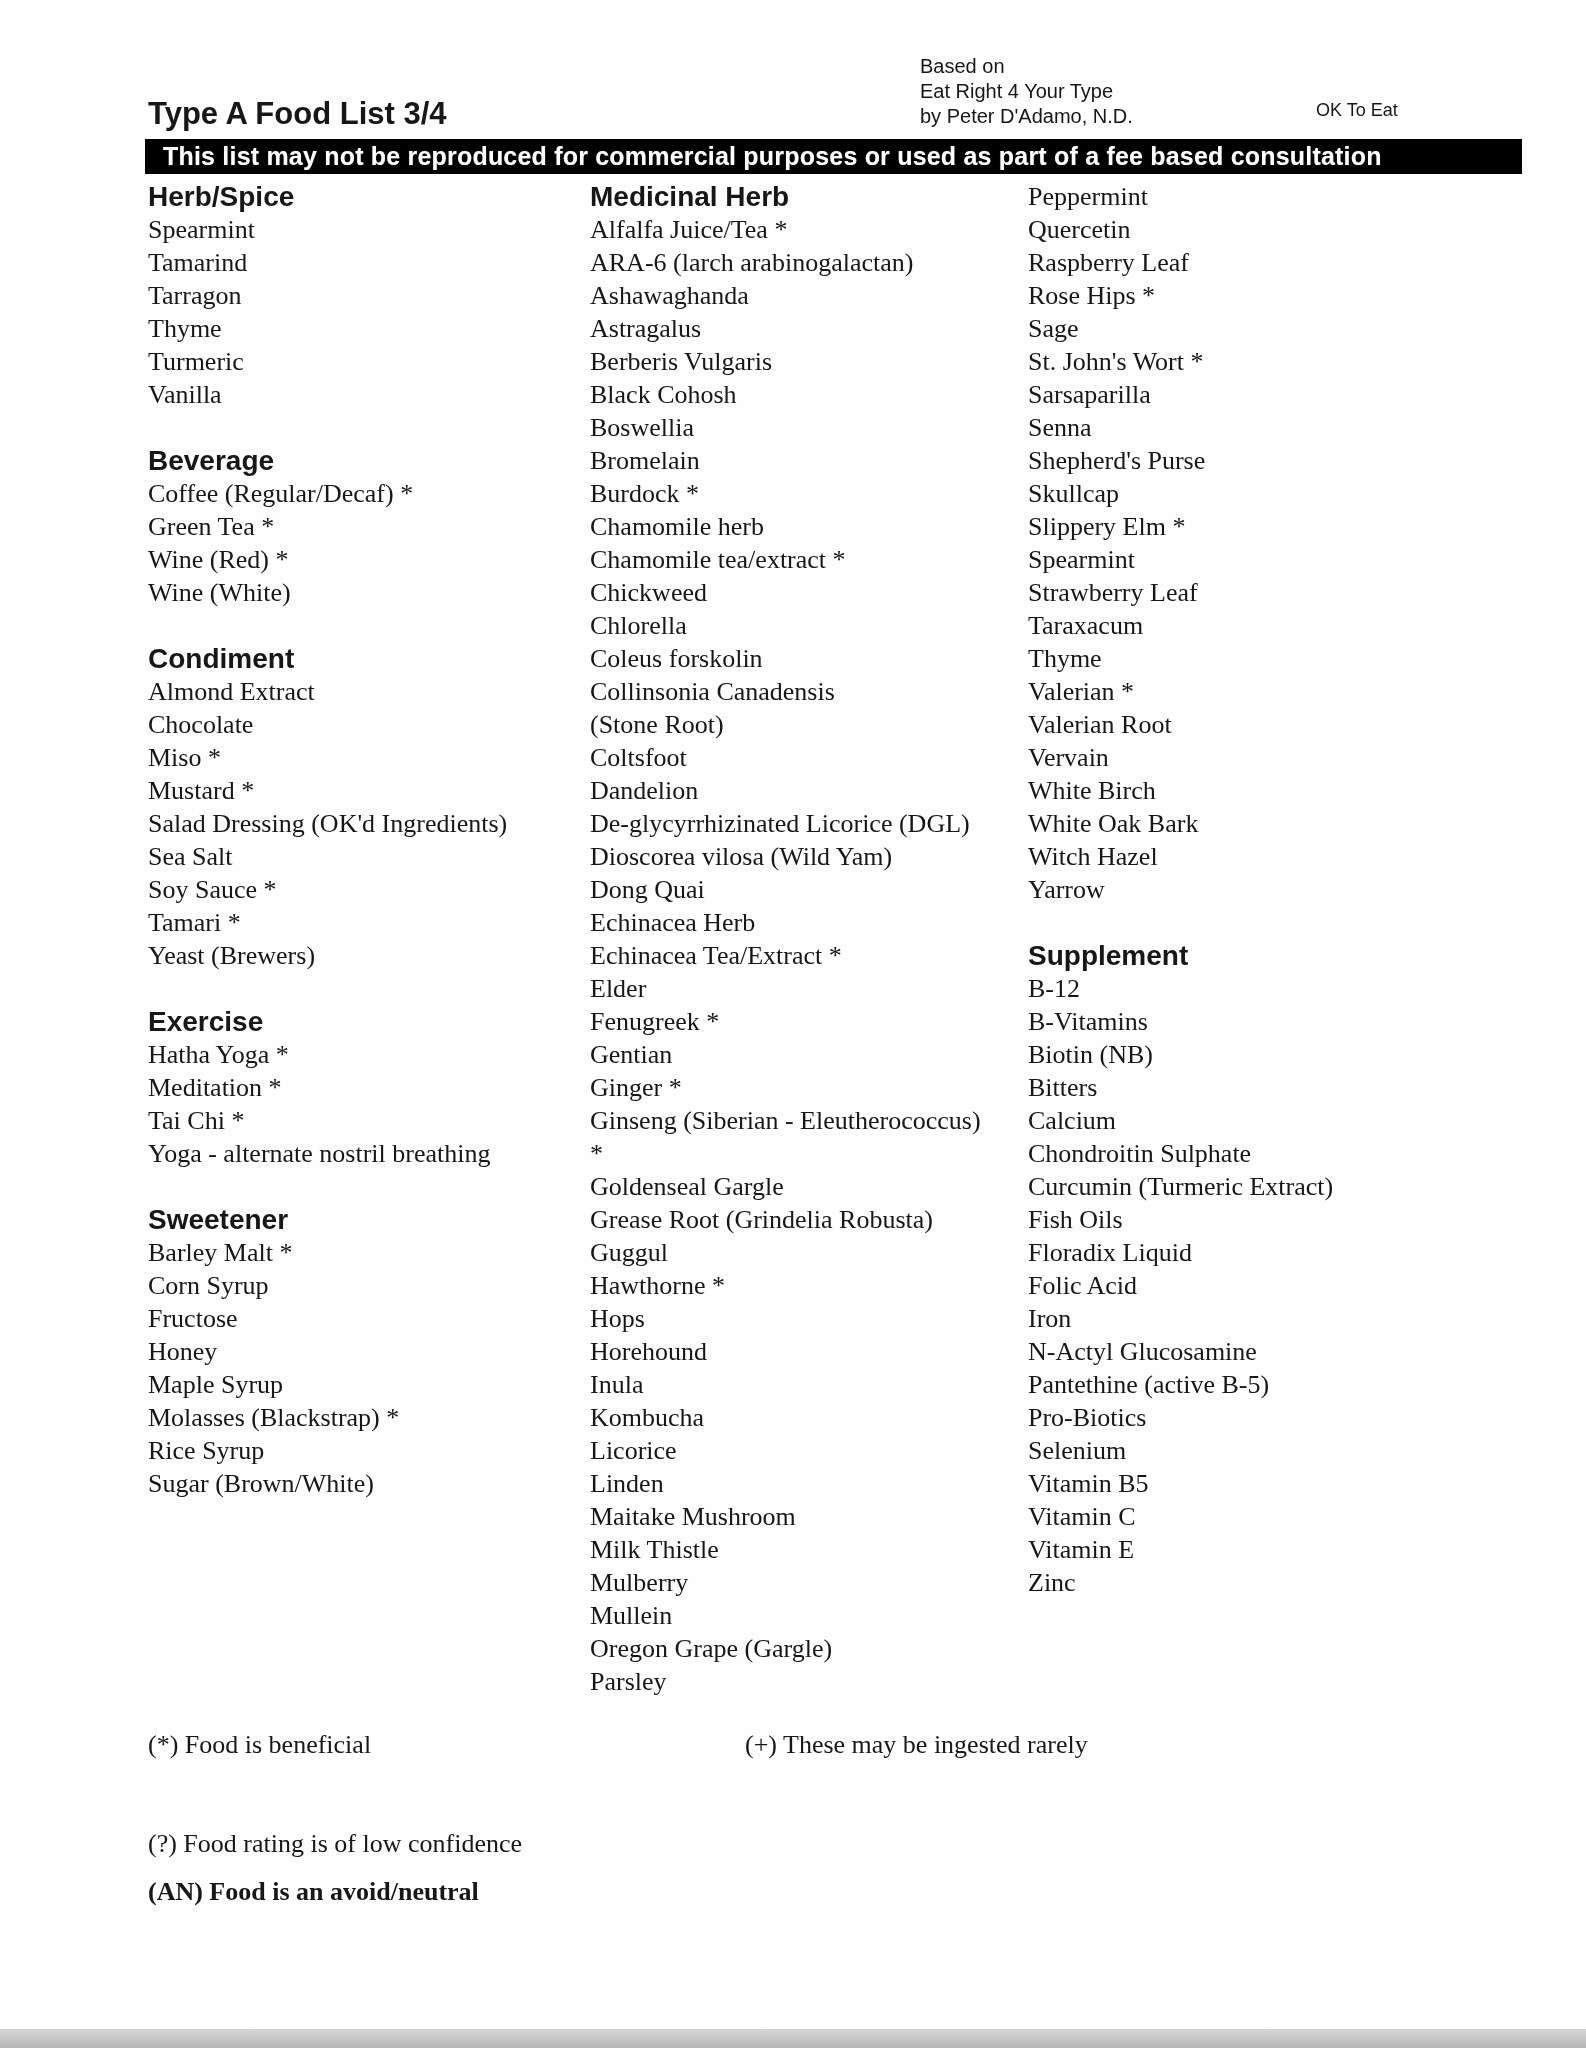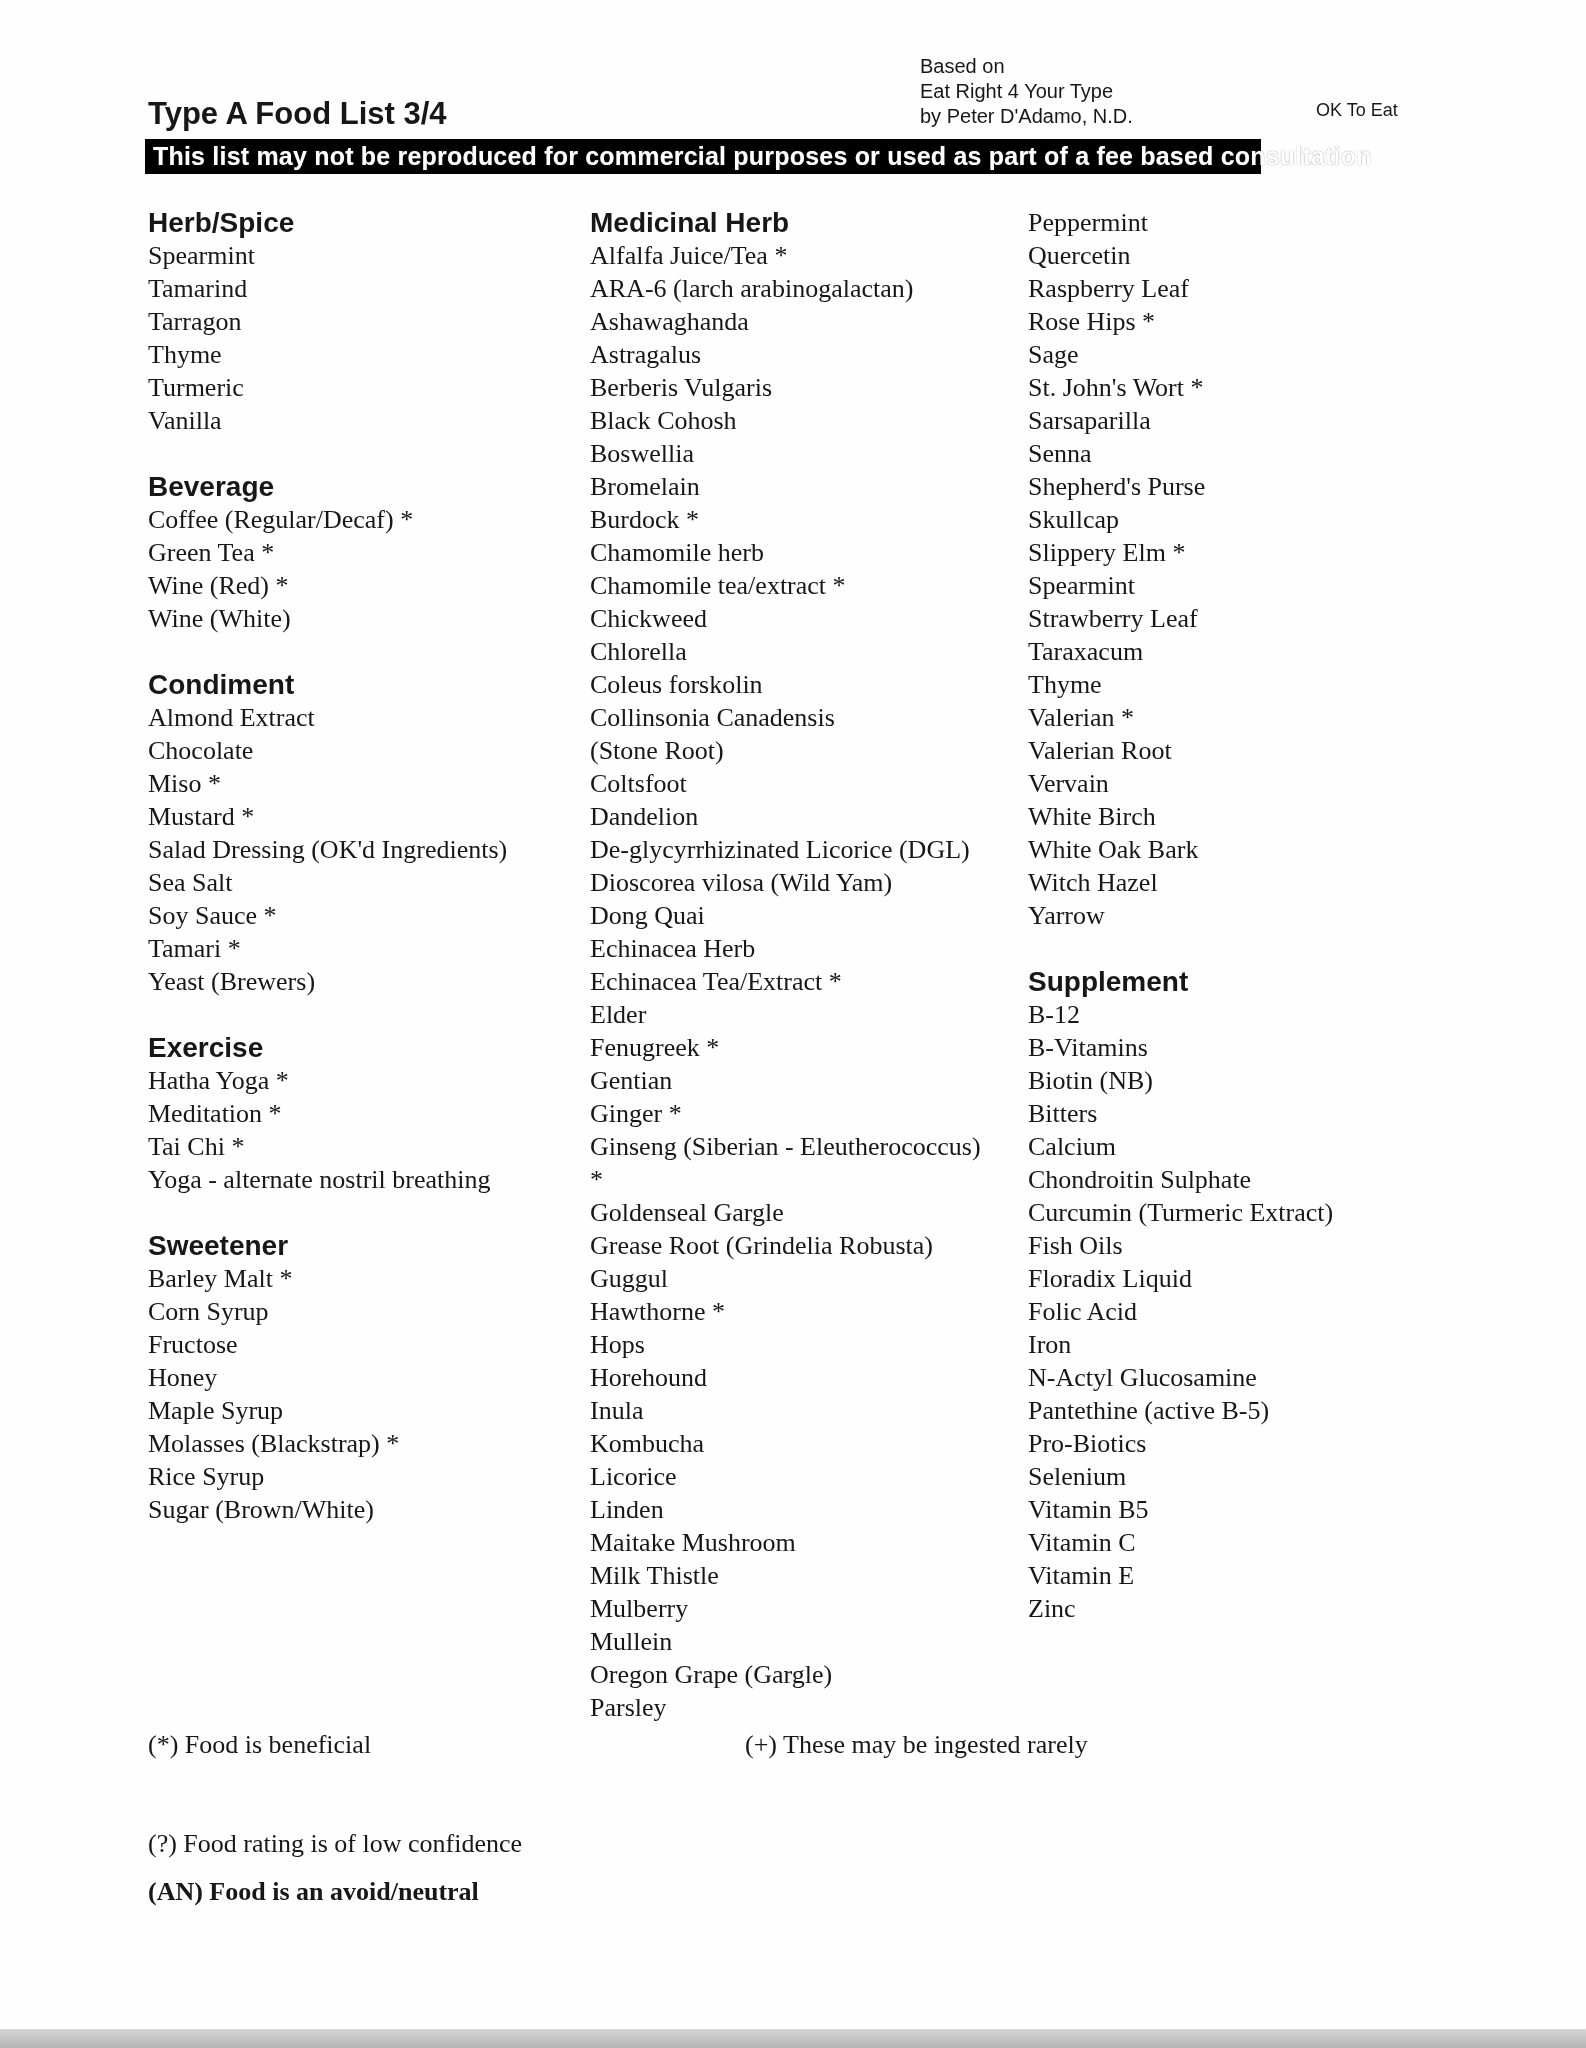--- a/index.html
+++ b/index.html
@@ -27,11 +27,11 @@
     font-size:18px;white-space:nowrap;
   }
   .bar{
-    position:absolute;left:145px;top:139px;width:1116px;height:35px;
+    position:absolute;left:145px;top:139px;width:1377px;height:35px;
     background:#000;color:#fff;
     font-family:"Liberation Sans", sans-serif;
     font-weight:bold;font-size:25px;line-height:35px;
-    padding-left:8px;box-sizing:border-box;
+    padding-left:18px;box-sizing:border-box;
     white-space:nowrap;letter-spacing:0.2px;
     text-shadow:0 0 1px #666;
   }

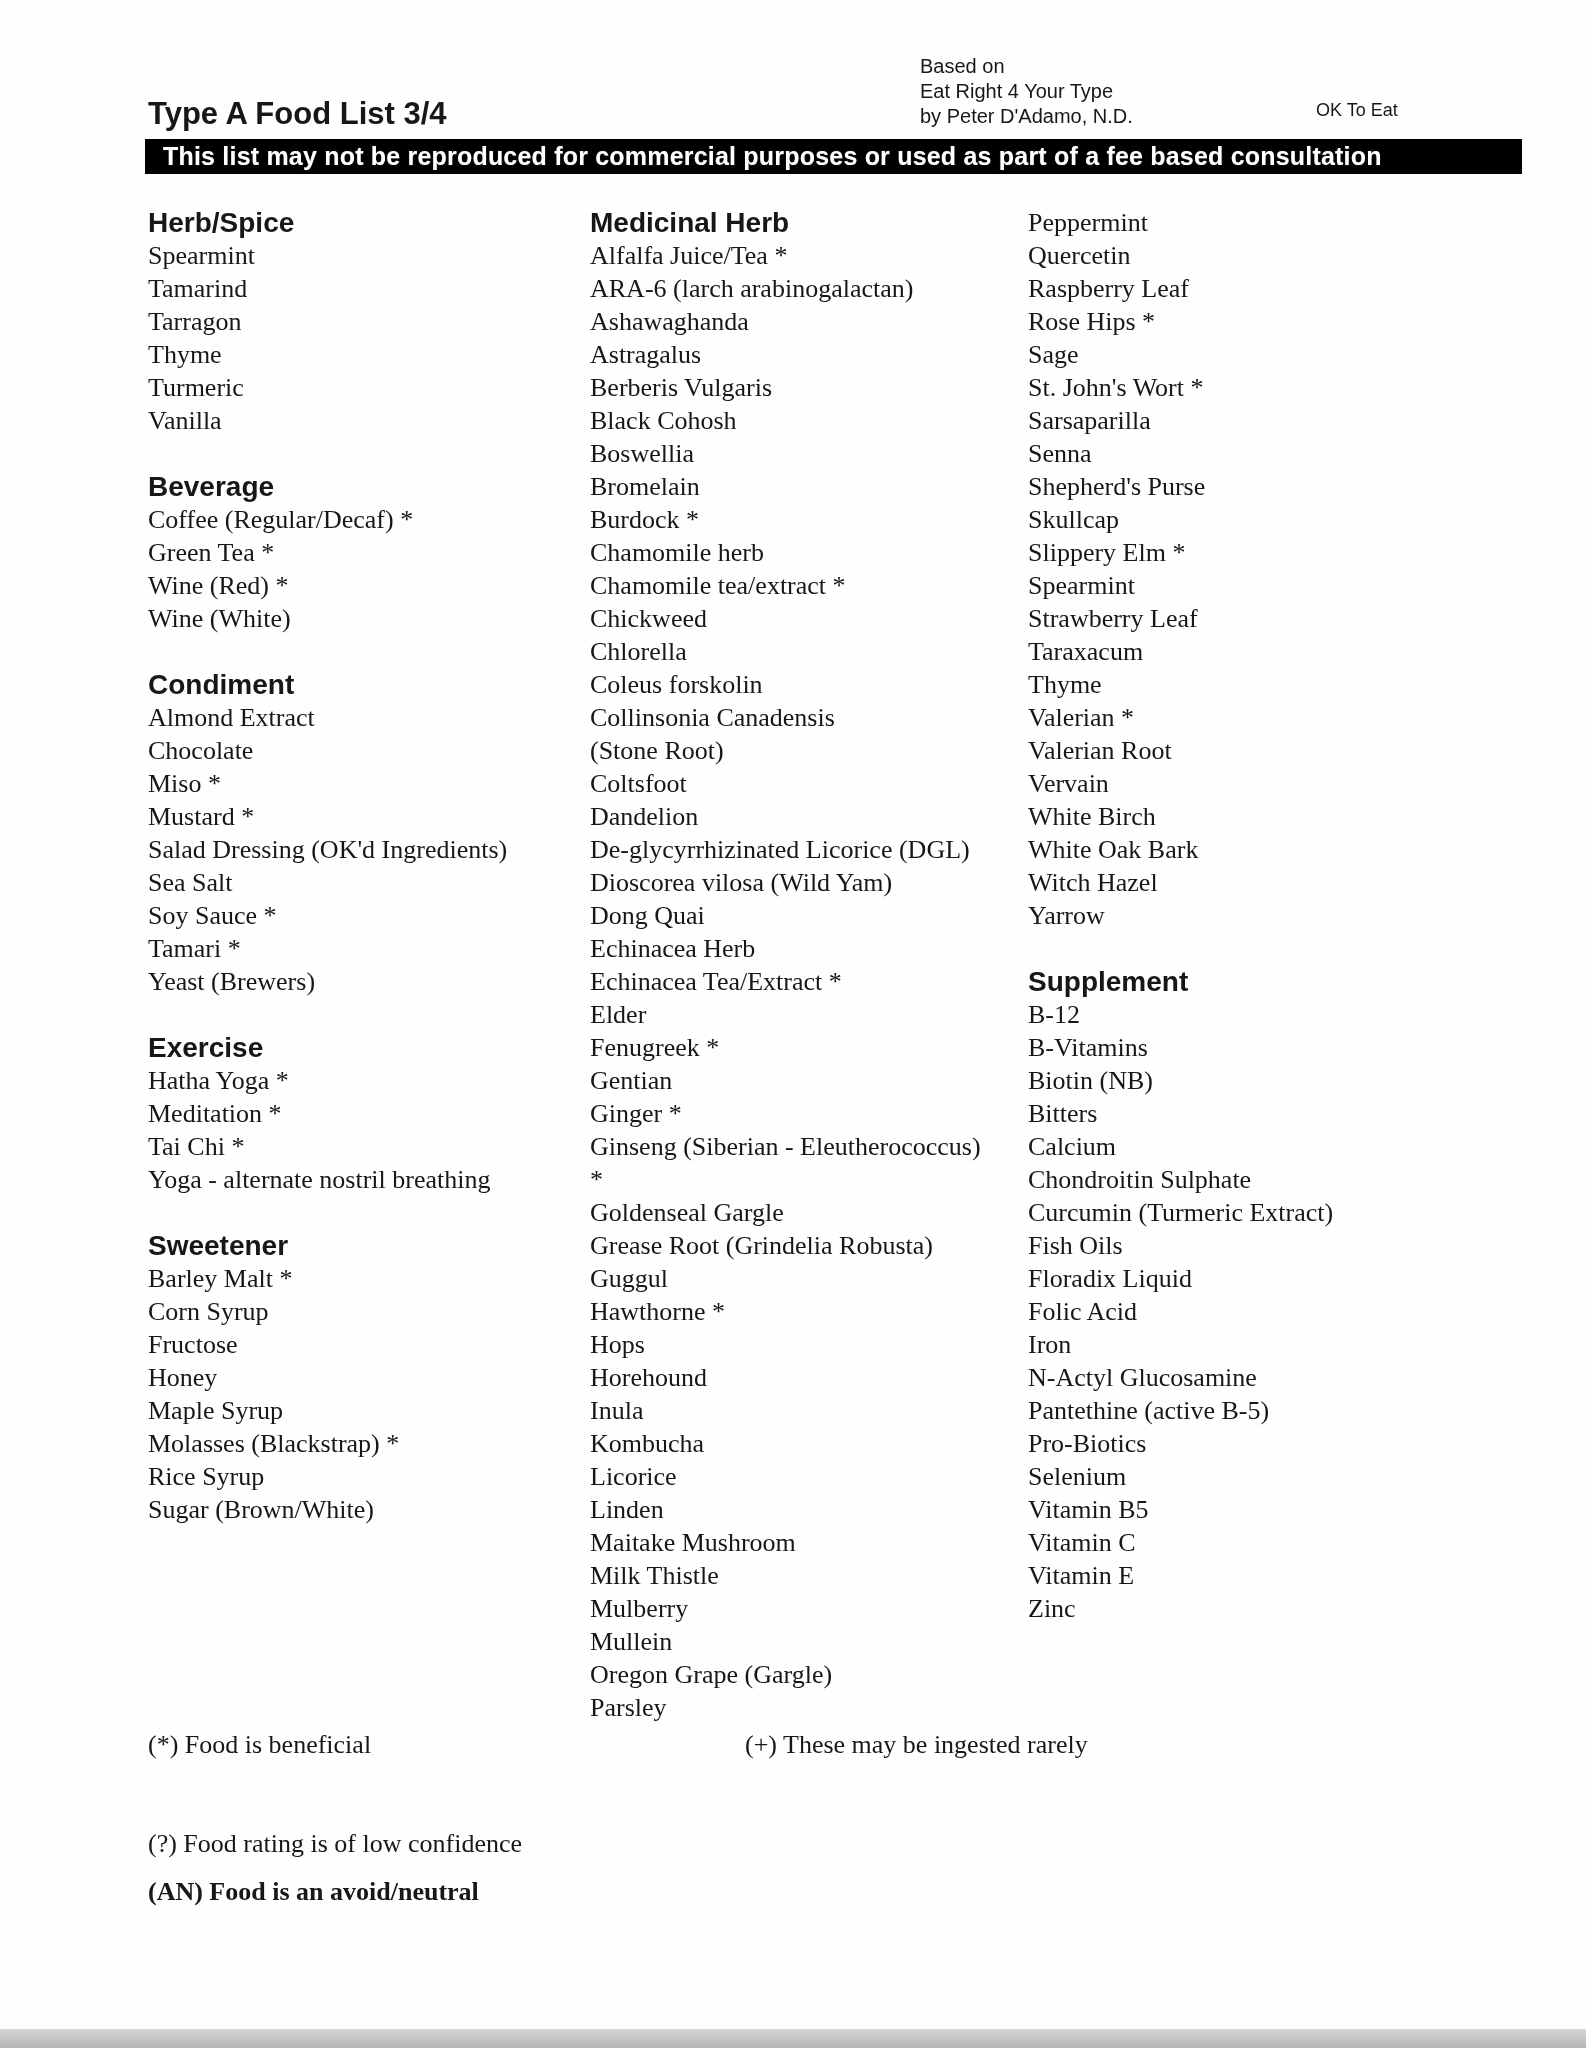--- a/index.html
+++ b/index.html
@@ -38,7 +38,7 @@
 
   .col{
     position:absolute;top:180px;
-    font-size:26px;line-height:33px;white-space:nowrap;margin-top:26px;
+    font-size:26px;line-height:33px;white-space:nowrap;
   }
   .col-0{left:148px;}
   .col-1{left:590px;}

